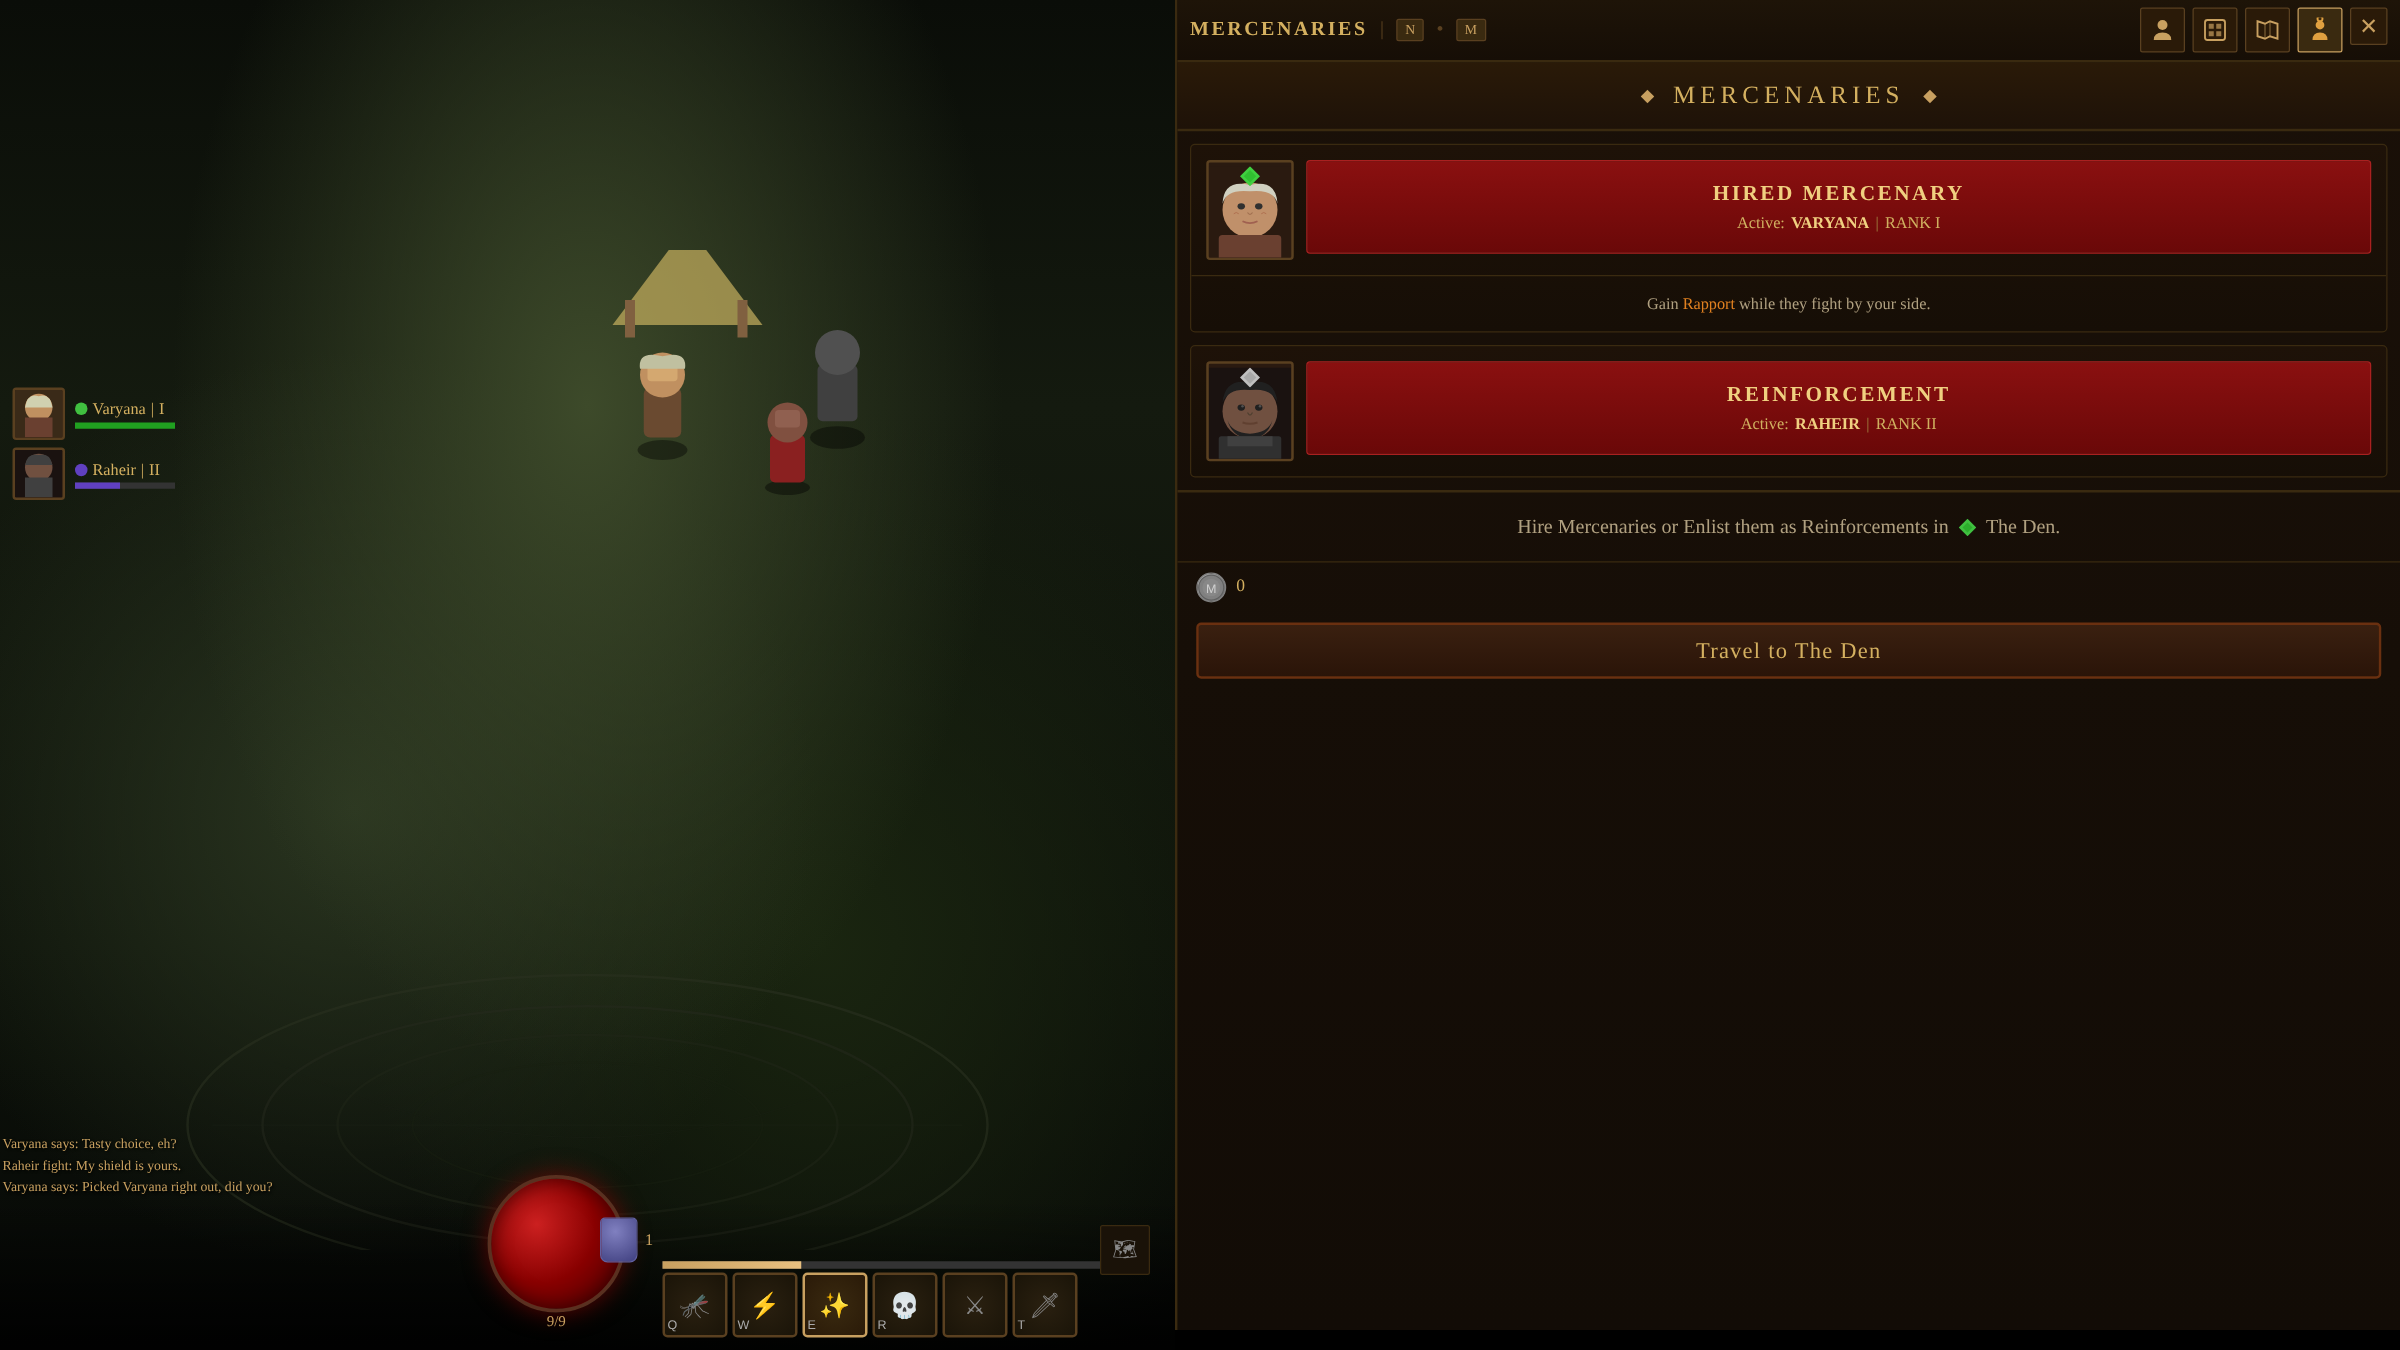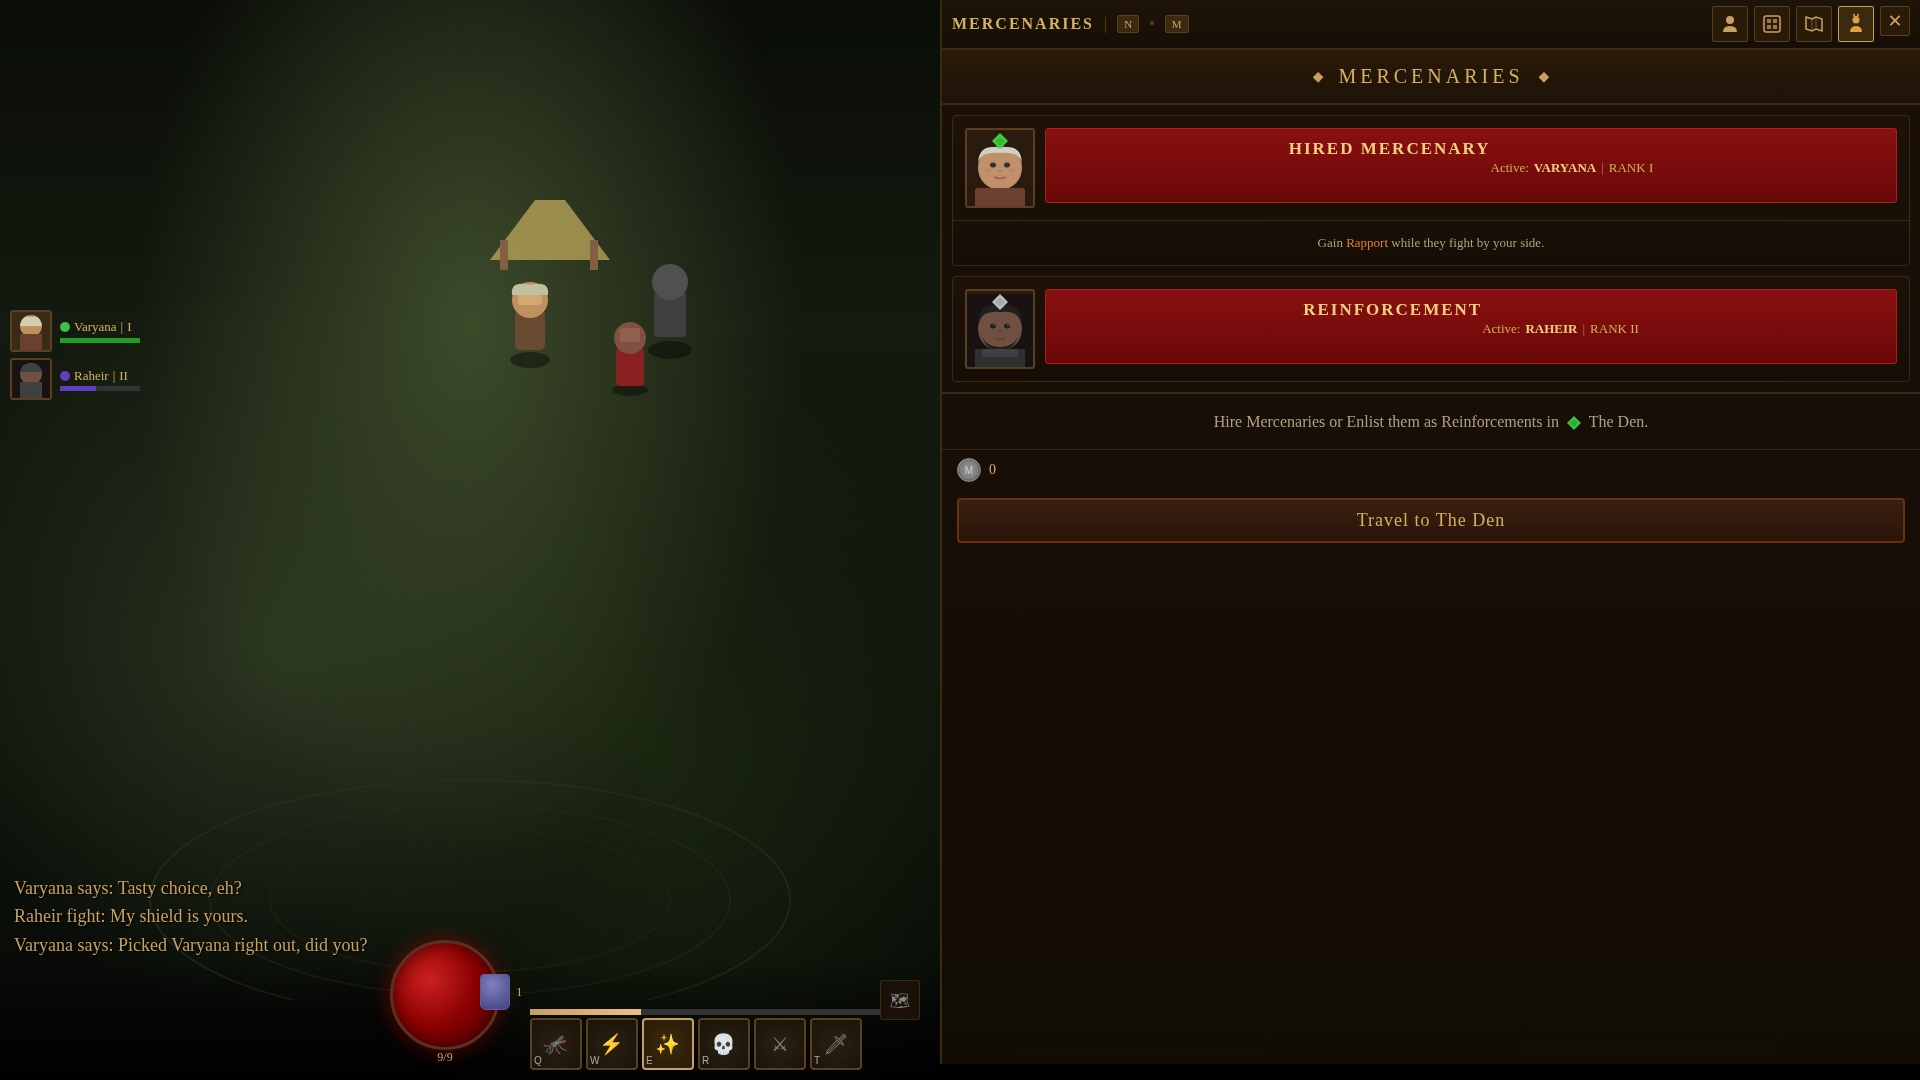--- a/index.html
+++ b/index.html
@@ -387,7 +387,7 @@
       padding: 10px 15px;
       min-height: 75px;
       display: flex;
-      flex-direction: row;
+      flex-direction: column;
       justify-content: center;
     }
 

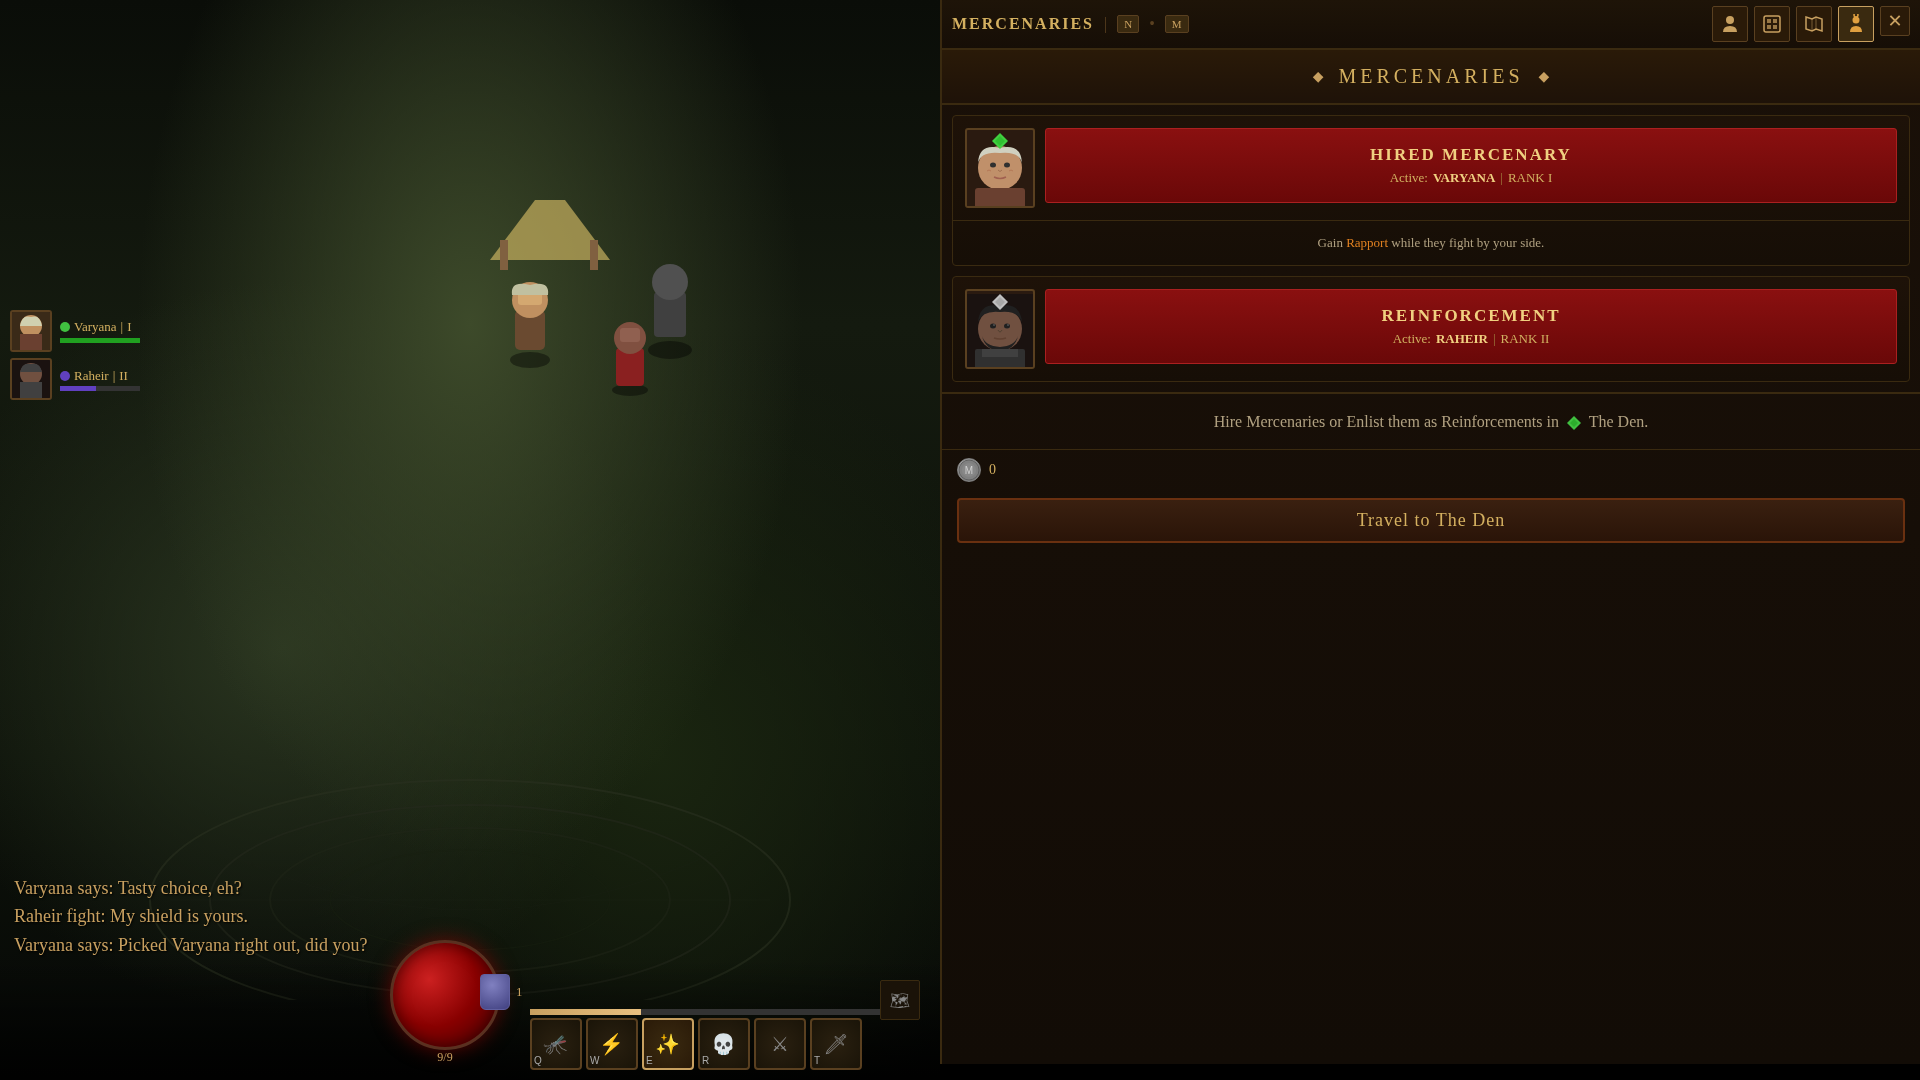--- a/index.html
+++ b/index.html
@@ -52,9 +52,9 @@
     #chat-log {
       position: absolute;
       bottom: 120px;
-      left: 14px;
+      left: 2px;
       color: #c8a060;
-      font-size: 18px;
+      font-size: 11px;
       line-height: 1.6;
       text-shadow: 1px 1px 2px #000;
     }

